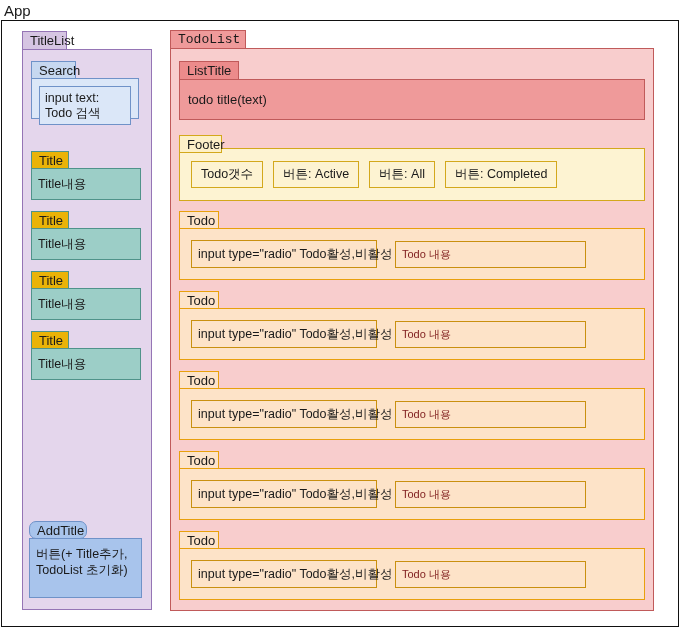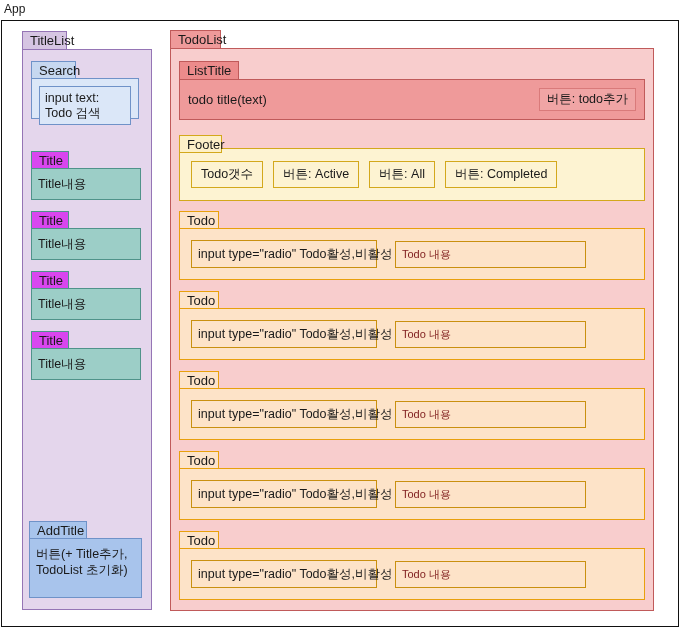--- a/index.html
+++ b/index.html
@@ -41,7 +41,7 @@
   #app-label {
     position: absolute;
     left: 4px; top: 3px;
-    font-size: 12px;
+    font-size: 15px;
     line-height: 1;
     color: #1a1a1a;
   }

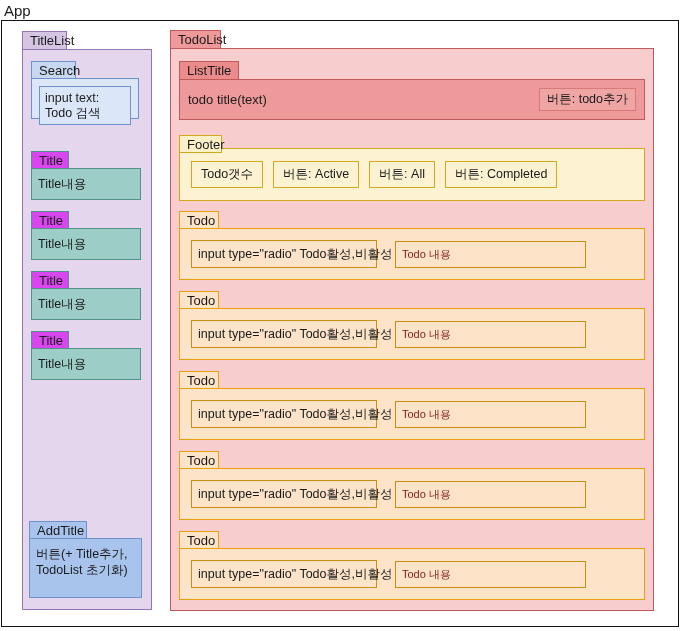--- a/index.html
+++ b/index.html
@@ -134,9 +134,10 @@
   
   #todolist-tab {
     left: 170px; top: 30px;
-    width: 51px; height: 19px;
+    width: 76px; height: 19px;
     background: #ef9a9a;
     border-color: #c05a5a;
+    font-family: Liberation Mono, monospace;
   }
   #todolist-body {
     left: 170px; top: 48px;

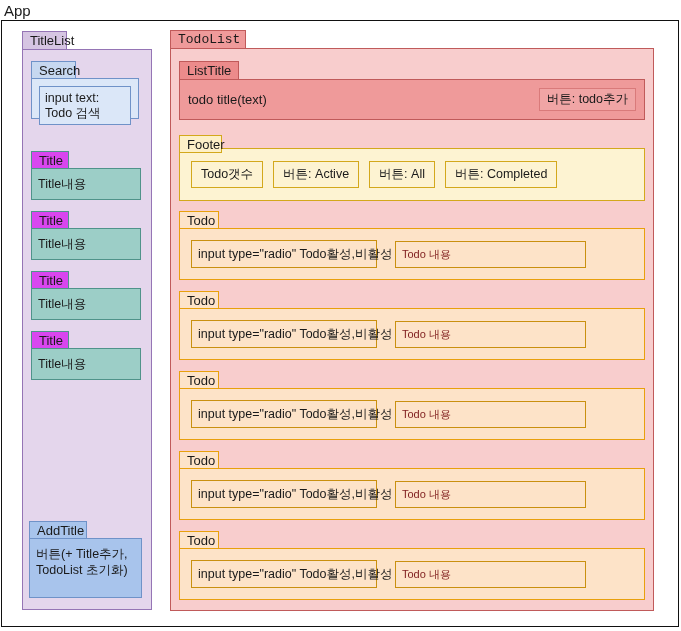--- a/index.html
+++ b/index.html
@@ -281,7 +281,6 @@
 <div class="pkg-tab" id="listtitle-tab">ListTitle</div>
 <div class="pkg-body" id="listtitle-body">
   <span id="listtitle-text">todo title(text)</span>
-  <span id="todo-add-button">버튼: todo추가</span>
 </div>
 
 <div class="pkg-tab" id="footer-tab">Footer</div>

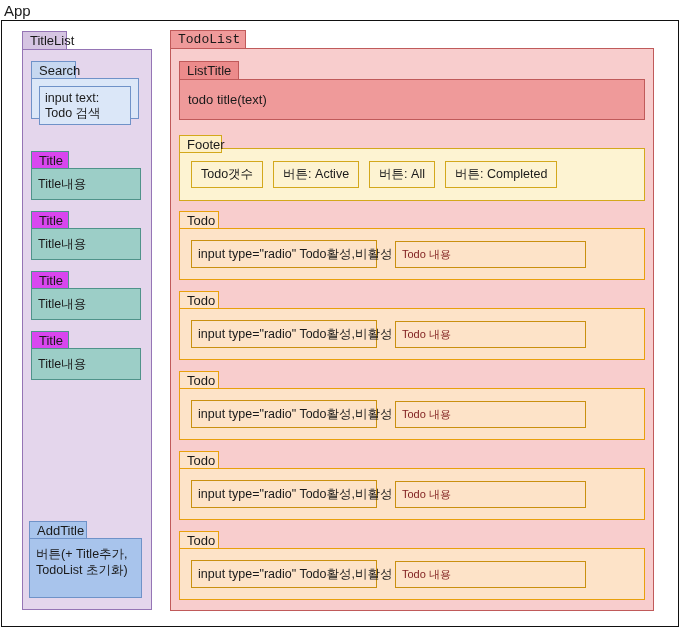--- a/index.html
+++ b/index.html
@@ -98,7 +98,7 @@
   
   .title-tab {
     width: 38px; height: 18px;
-    background: #d946ef;
+    background: #eab308;
     border-color: #4f938a;
   }
   .title-body {

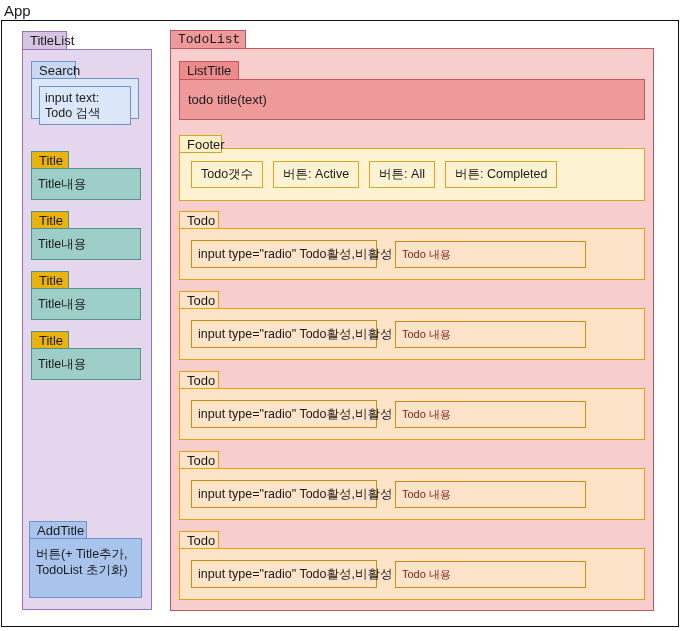--- a/index.html
+++ b/index.html
@@ -119,6 +119,7 @@
     width: 58px; height: 18px;
     background: #a8c4ec;
     border-color: #6f92c8;
+    border-radius: 7px;
   }
   #addtitle-body {
     left: 29px; top: 538px;

